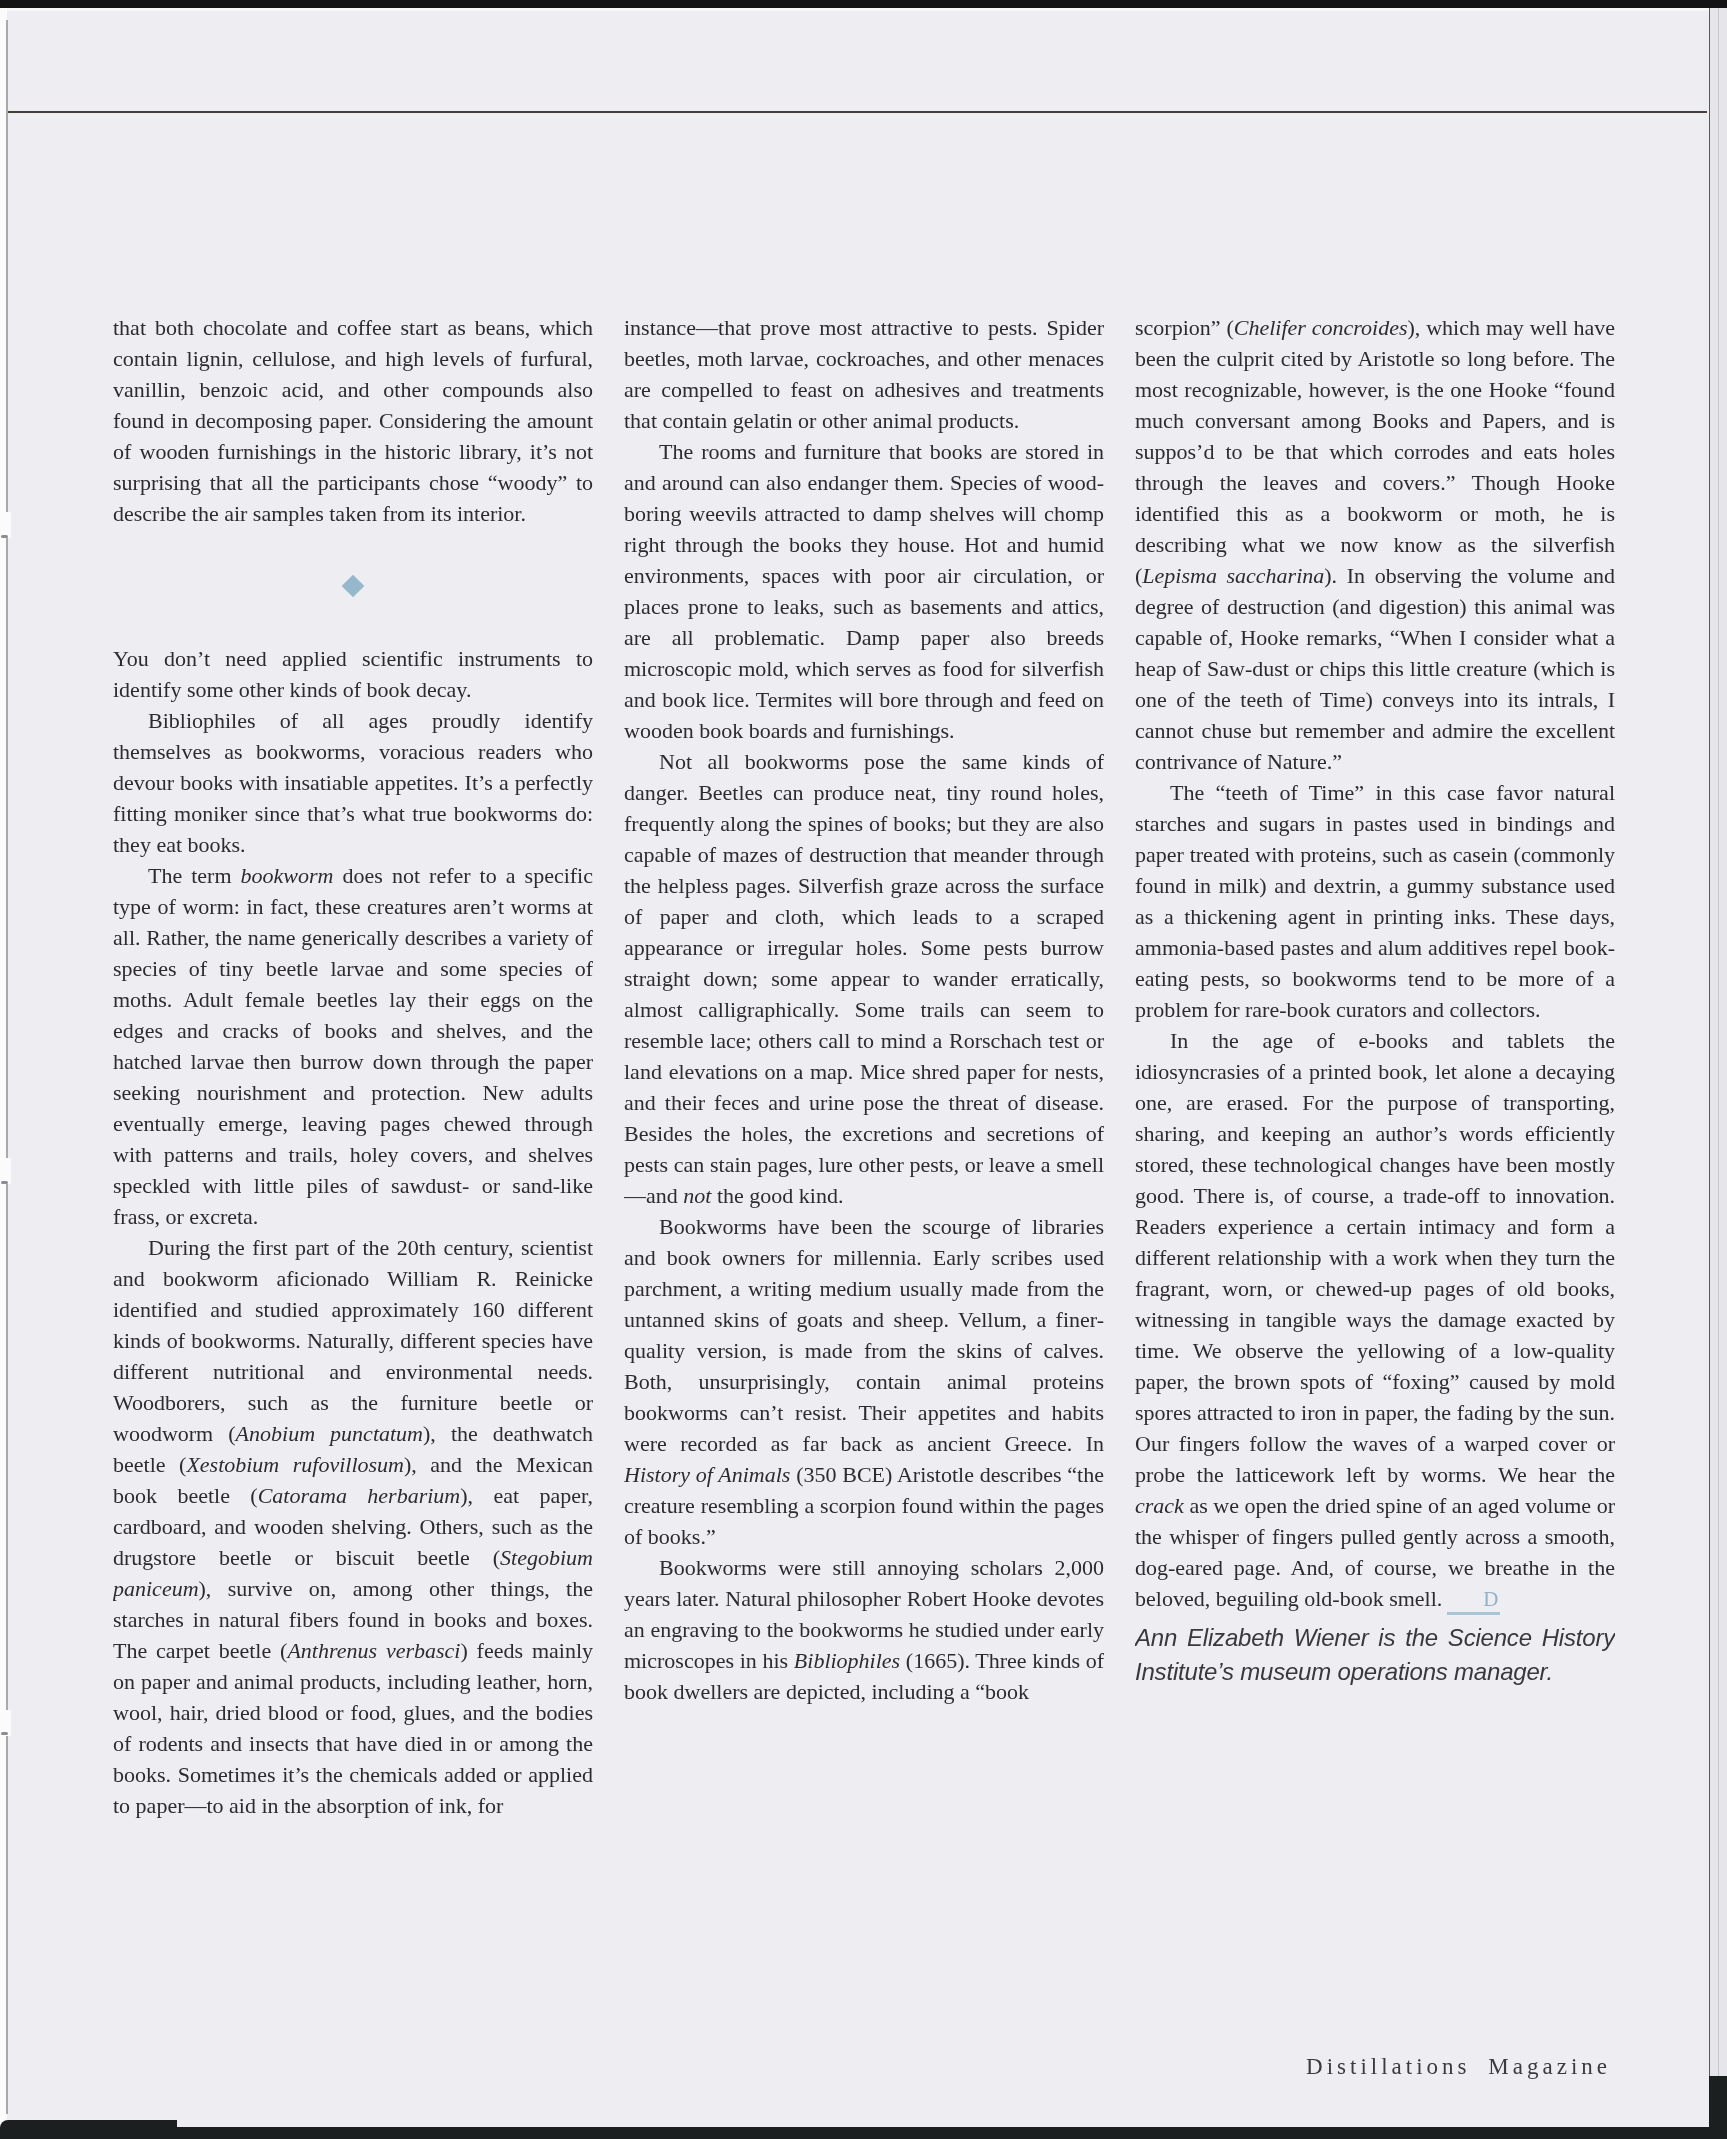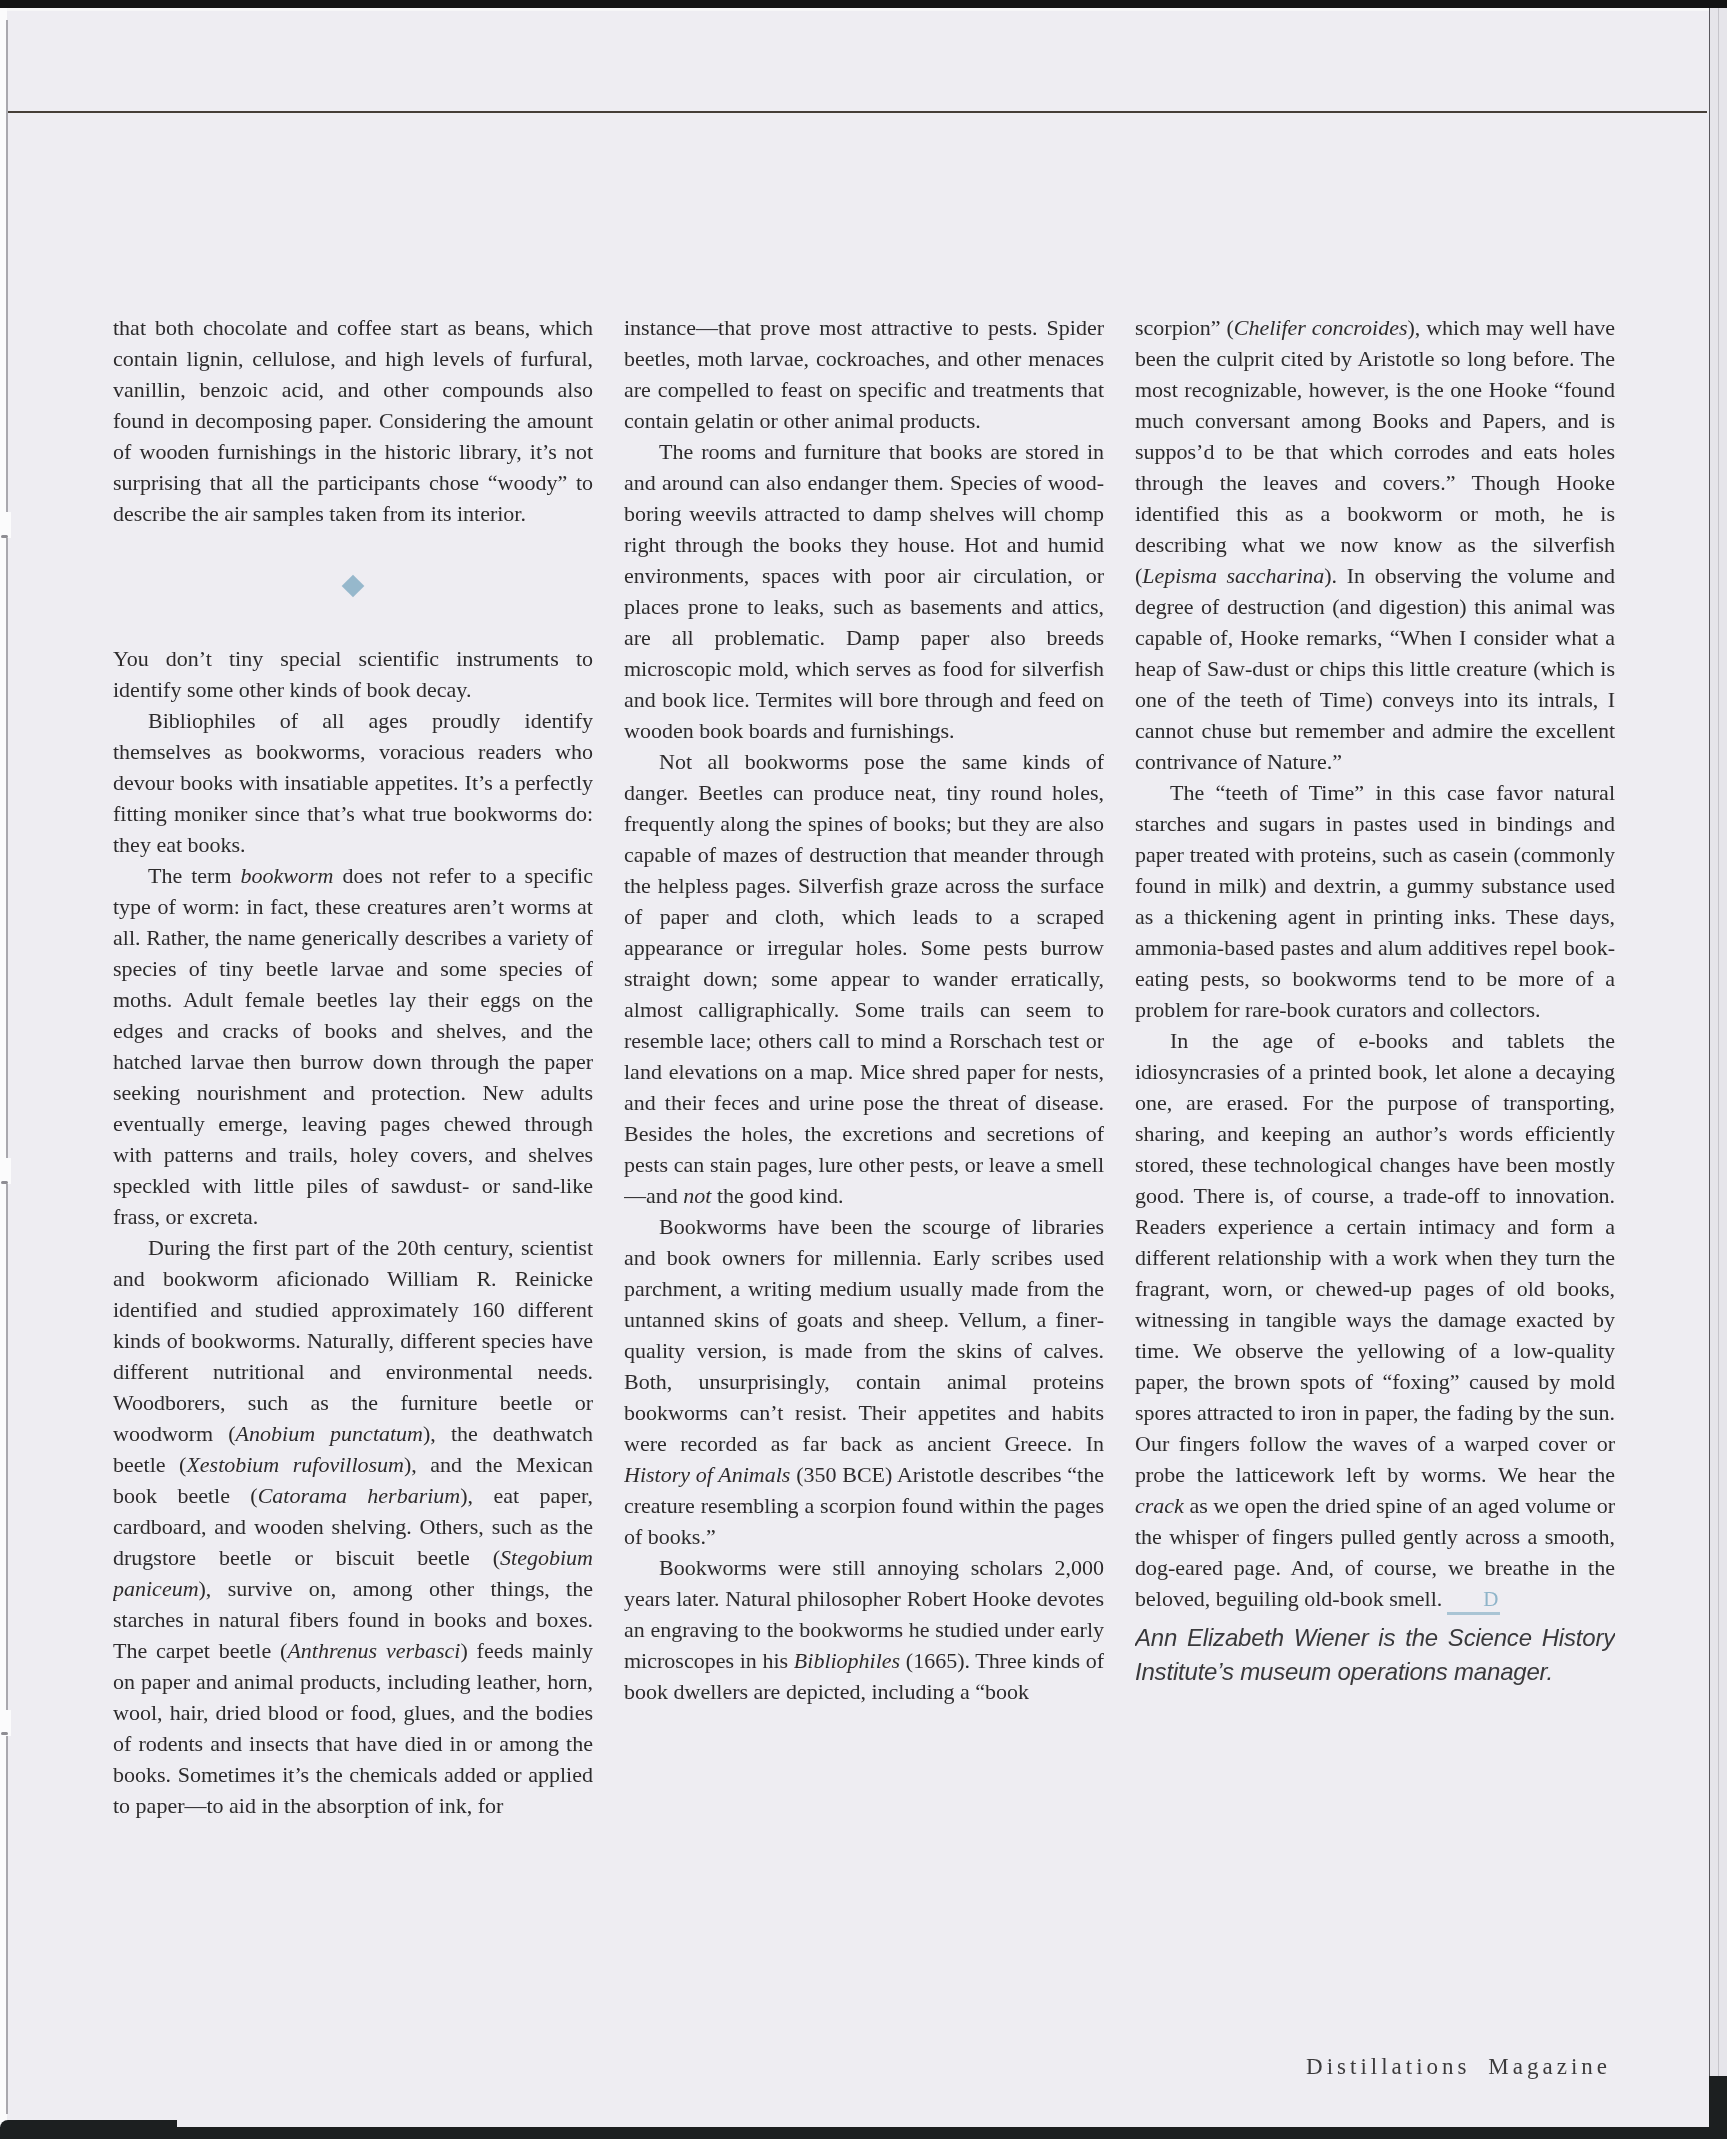--- a/index.html
+++ b/index.html
@@ -101,7 +101,7 @@
         <p class="indent">During the first part of the 20th century, scientist and bookworm aficionado William R. Reinicke identified and studied approximately 160 different kinds of bookworms. Naturally, different species have different nutritional and environmental needs. Woodborers, such as the furniture beetle or woodworm (<i>Anobium punctatum</i>), the deathwatch beetle (<i>Xestobium rufovillosum</i>), and the Mexican book beetle (<i>Catorama herbarium</i>), eat paper, cardboard, and wooden shelving. Others, such as the drugstore beetle or biscuit beetle (<i>Stegobium paniceum</i>), survive on, among other things, the starches in natural fibers found in books and boxes. The carpet beetle (<i>Anthrenus verbasci</i>) feeds mainly on paper and animal products, including leather, horn, wool, hair, dried blood or food, glues, and the bodies of rodents and insects that have died in or among the books. Sometimes it’s the chemicals added or applied to paper—to aid in the absorption of ink, for</p>
       </div>
     <div class="col">
-        <p class="flush">instance—that prove most attractive to pests. Spider beetles, moth larvae, cockroaches, and other menaces are compelled to feast on specific and treatments that contain gelatin or other animal products.</p>
+        <p class="flush">instance—that prove most attractive to pests. Spider beetles, moth larvae, cockroaches, and other menaces are compelled to feast on adhesives and treatments that contain gelatin or other animal products.</p>
         <p class="indent">The rooms and furniture that books are stored in and around can also endanger them. Species of wood-boring weevils attracted to damp shelves will chomp right through the books they house. Hot and humid environments, spaces with poor air circulation, or places prone to leaks, such as basements and attics, are all problematic. Damp paper also breeds microscopic mold, which serves as food for silverfish and book lice. Termites will bore through and feed on wooden book boards and furnishings.</p>
         <p class="indent">Not all bookworms pose the same kinds of danger. Beetles can produce neat, tiny round holes, frequently along the spines of books; but they are also capable of mazes of destruction that meander through the helpless pages. Silverfish graze across the surface of paper and cloth, which leads to a scraped appearance or irregular holes. Some pests burrow straight down; some appear to wander erratically, almost calligraphically. Some trails can seem to resemble lace; others call to mind a Rorschach test or land elevations on a map. Mice shred paper for nests, and their feces and urine pose the threat of disease. Besides the holes, the excretions and secretions of pests can stain pages, lure other pests, or leave a smell—and <i>not</i> the good kind.</p>
         <p class="indent">Bookworms have been the scourge of libraries and book owners for millennia. Early scribes used parchment, a writing medium usually made from the untanned skins of goats and sheep. Vellum, a finer-quality version, is made from the skins of calves. Both, unsurprisingly, contain animal proteins bookworms can’t resist. Their appetites and habits were recorded as far back as ancient Greece. In <i>History of Animals</i> (350 BCE) Aristotle describes “the creature resembling a scorpion found within the pages of books.”</p>

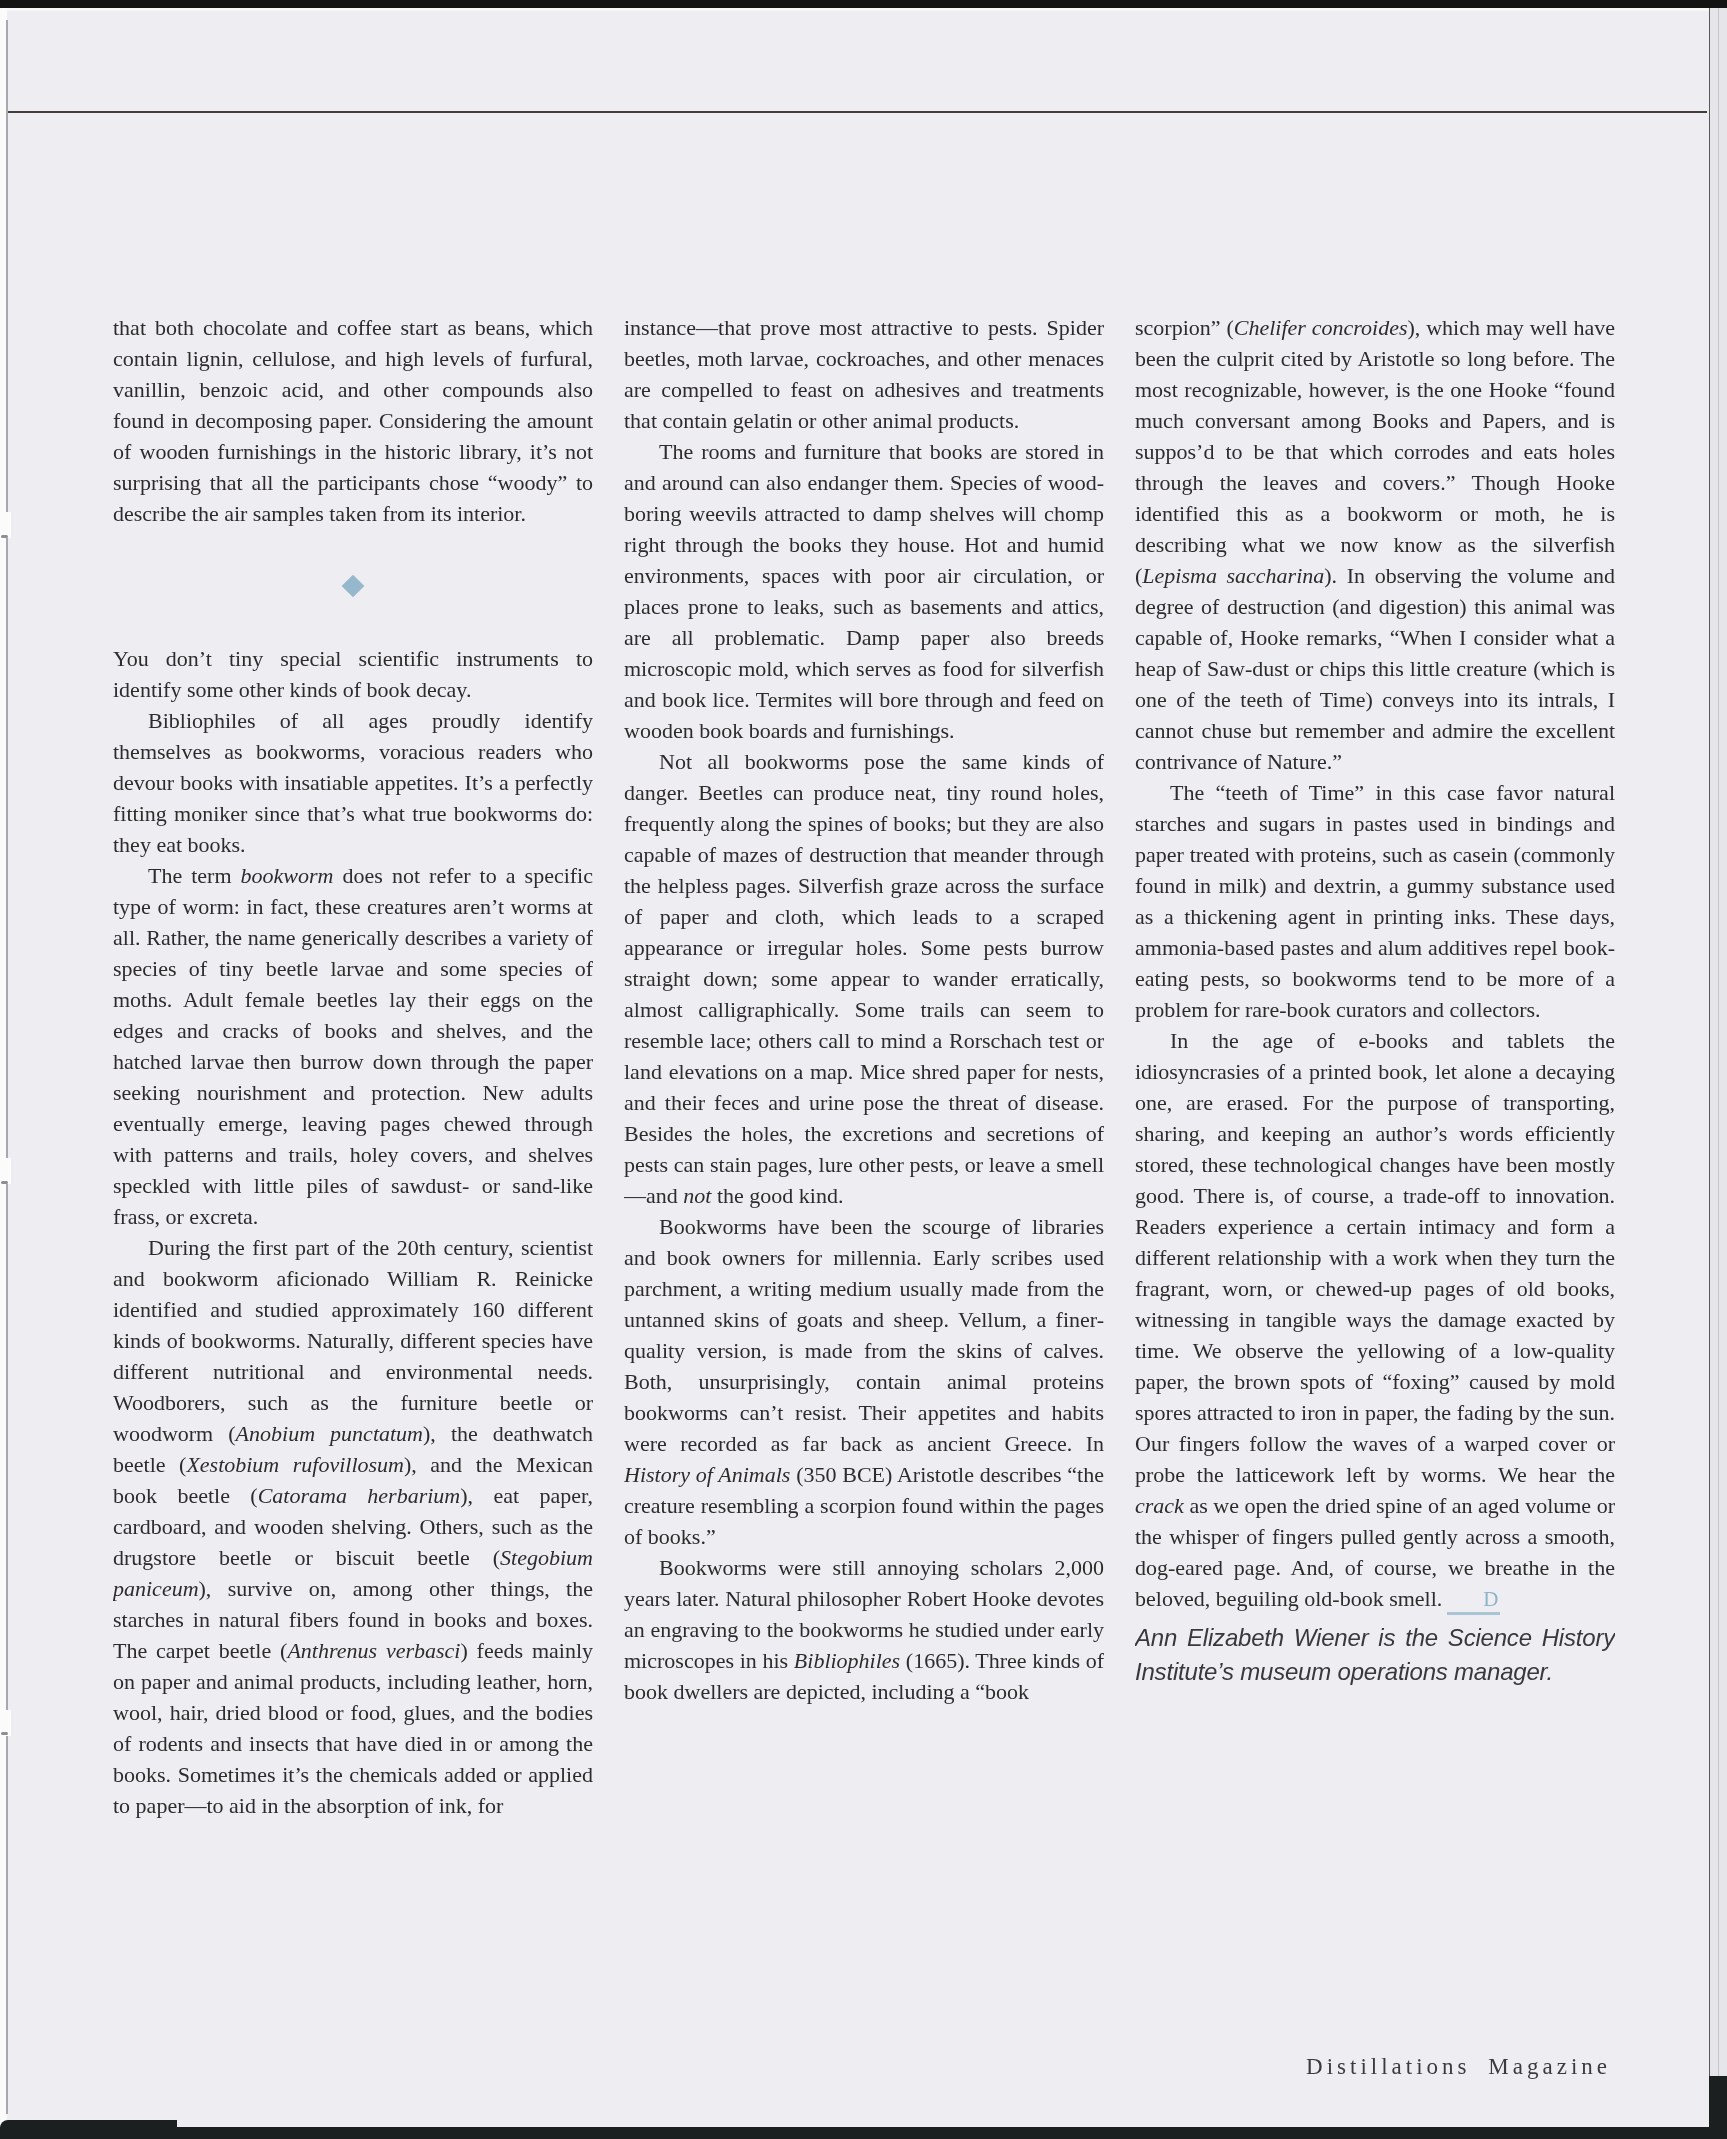--- a/index.html
+++ b/index.html
@@ -95,7 +95,7 @@
         <div class="orn-row">
           <span class="diamond" style="background: rgb(134, 174, 197);"></span>
         </div>
-        <p class="flush">You don’t tiny special scientific instruments to identify some other kinds of book decay.</p>
+        <p class="flush">You don’t need applied scientific instruments to identify some other kinds of book decay.</p>
         <p class="indent">Bibliophiles of all ages proudly identify themselves as bookworms, voracious readers who devour books with insatiable appetites. It’s a perfectly fitting moniker since that’s what true bookworms do: they eat books.</p>
         <p class="indent">The term <i>bookworm</i> does not refer to a specific type of worm: in fact, these creatures aren’t worms at all. Rather, the name generically describes a variety of species of tiny beetle larvae and some species of moths. Adult female beetles lay their eggs on the edges and cracks of books and shelves, and the hatched larvae then burrow down through the paper seeking nourishment and protection. New adults eventually emerge, leaving pages chewed through with patterns and trails, holey covers, and shelves speckled with little piles of sawdust- or sand-like frass, or excreta.</p>
         <p class="indent">During the first part of the 20th century, scientist and bookworm aficionado William R. Reinicke identified and studied approximately 160 different kinds of bookworms. Naturally, different species have different nutritional and environmental needs. Woodborers, such as the furniture beetle or woodworm (<i>Anobium punctatum</i>), the deathwatch beetle (<i>Xestobium rufovillosum</i>), and the Mexican book beetle (<i>Catorama herbarium</i>), eat paper, cardboard, and wooden shelving. Others, such as the drugstore beetle or biscuit beetle (<i>Stegobium paniceum</i>), survive on, among other things, the starches in natural fibers found in books and boxes. The carpet beetle (<i>Anthrenus verbasci</i>) feeds mainly on paper and animal products, including leather, horn, wool, hair, dried blood or food, glues, and the bodies of rodents and insects that have died in or among the books. Sometimes it’s the chemicals added or applied to paper—to aid in the absorption of ink, for</p>

